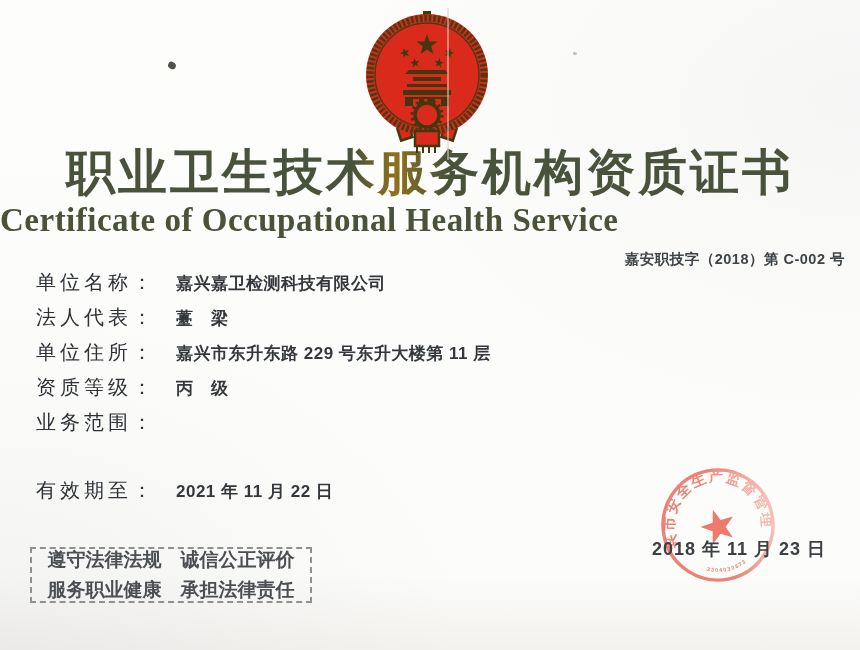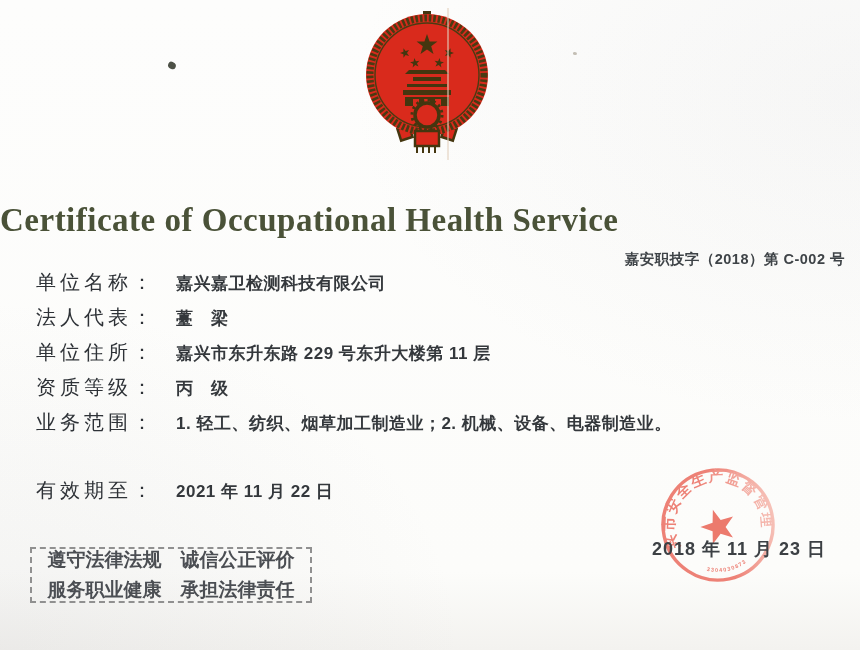--- a/index.html
+++ b/index.html
@@ -120,6 +120,7 @@
     <path d="M54,135 v7 M60,135 v7 M66,135 v7 M72,135 v7" stroke="#44360f" stroke-width="2"></path>
   </svg>
 
+  <div class="title-cn">职业卫生技术服务机构资质证书</div>
   <div class="title-en">Certificate of Occupational Health Service</div>
   <div class="cert-no">嘉安职技字（2018）第 C-002 号</div>
 

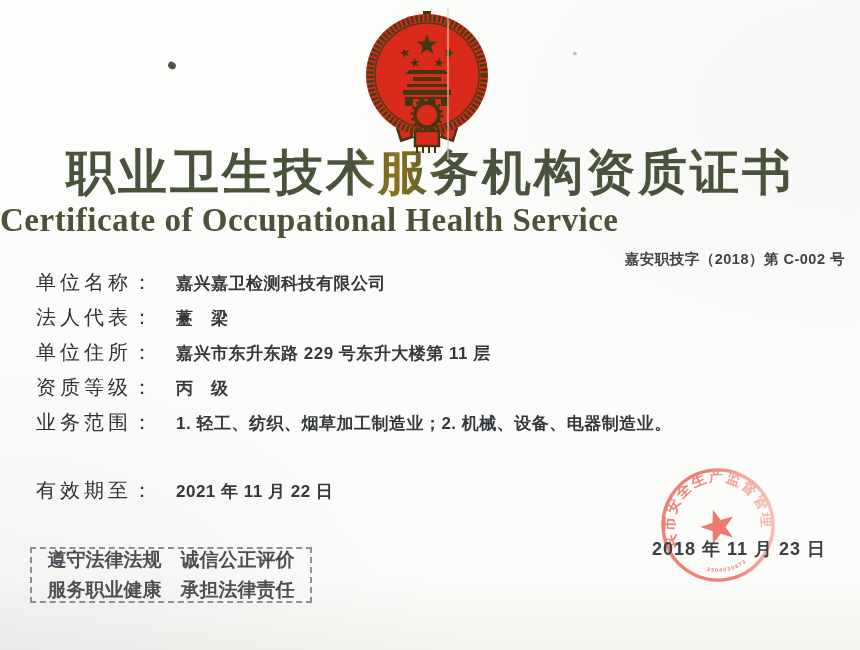--- a/index.html
+++ b/index.html
@@ -143,7 +143,6 @@
     </div>
     <div class="field-row">
       <span class="field-label">业务范围：</span>
-      <span class="field-value">1. 轻工、纺织、烟草加工制造业；2. 机械、设备、电器制造业。</span>
     </div>
   </div>
 

